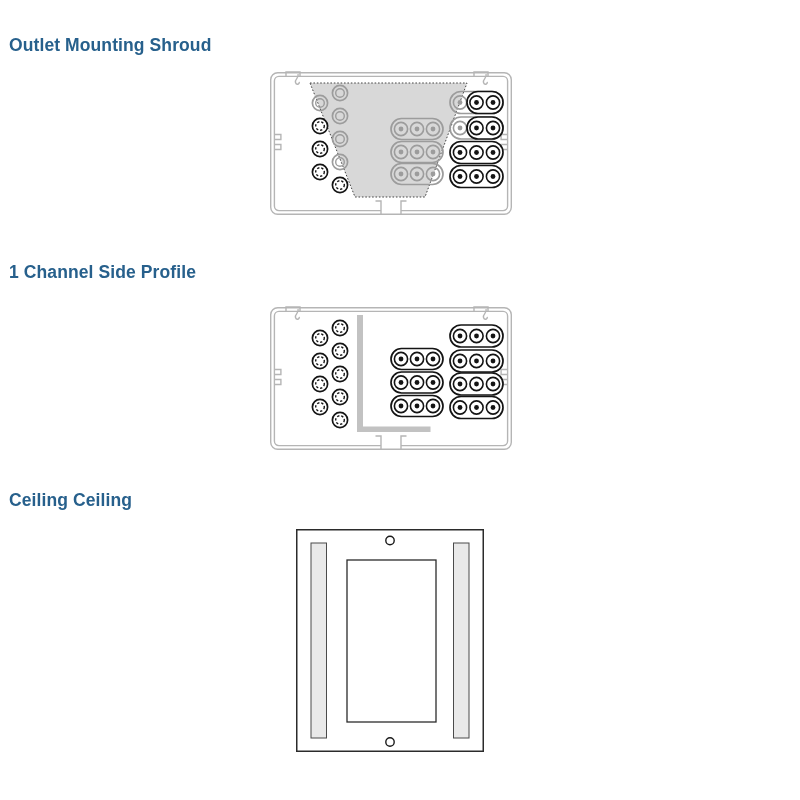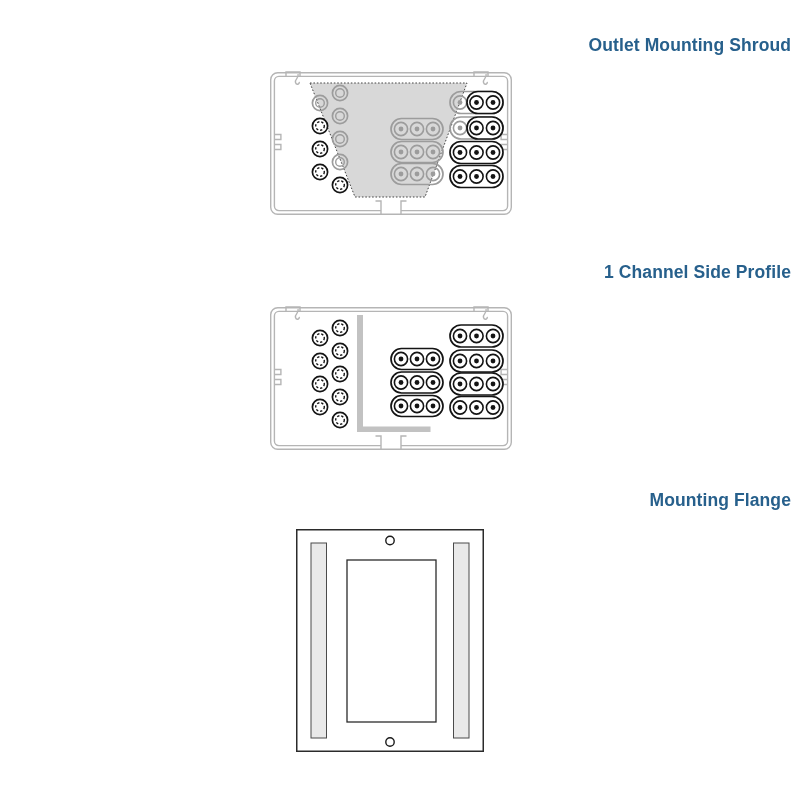--- a/index.html
+++ b/index.html
@@ -8,7 +8,7 @@
     font-family:"Liberation Sans", sans-serif;
   }
   .fig-title{
-    position:absolute;left:9px;width:782px;text-align:right;
+    position:absolute;left:9px;width:782px;text-align:left;
     font-size:17.5px;line-height:19px;font-weight:700;
     color:var(--title-text,#27608c);letter-spacing:.1px;
   }

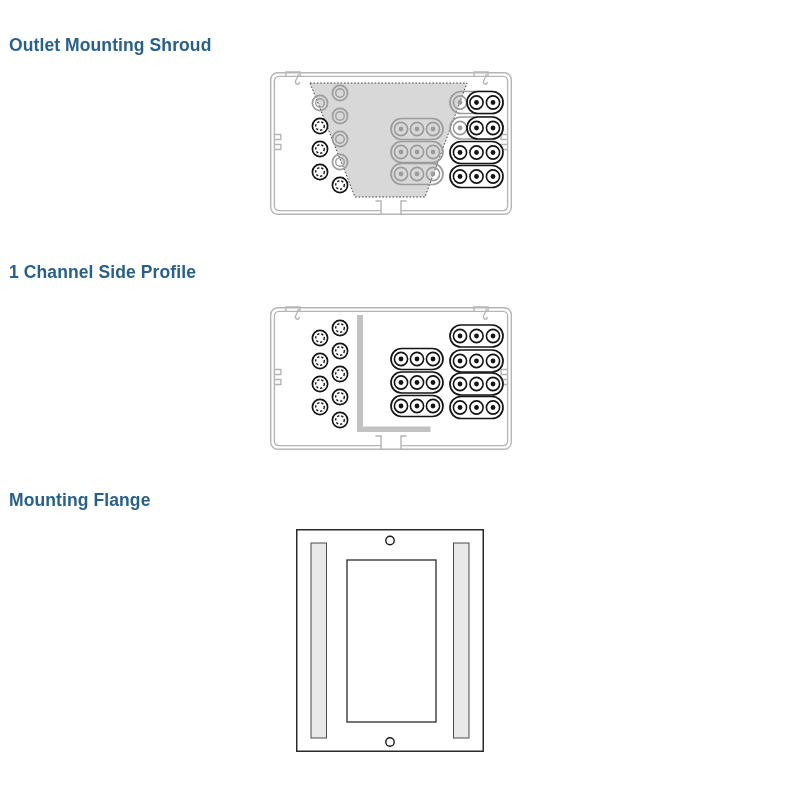--- a/index.html
+++ b/index.html
@@ -184,7 +184,7 @@
   </g>
 </svg>
 
-<div class="fig-title" style="top:491px">Mounting Flange</div>
+<div class="fig-title" style="top:491px">Ceiling Ceiling</div>
 
 <svg width="192" height="227" style="left:294px;top:527px" viewBox="0 0 192 227">
   <g transform="translate(2,2)">

